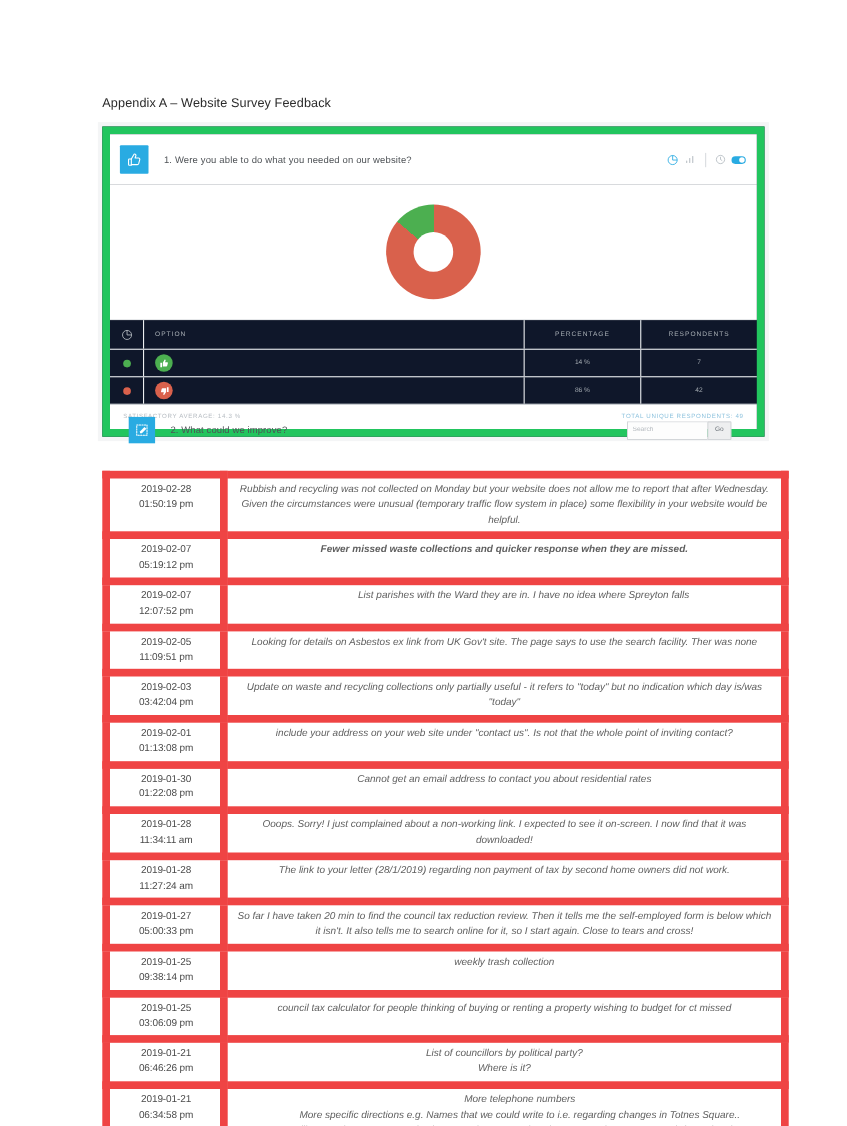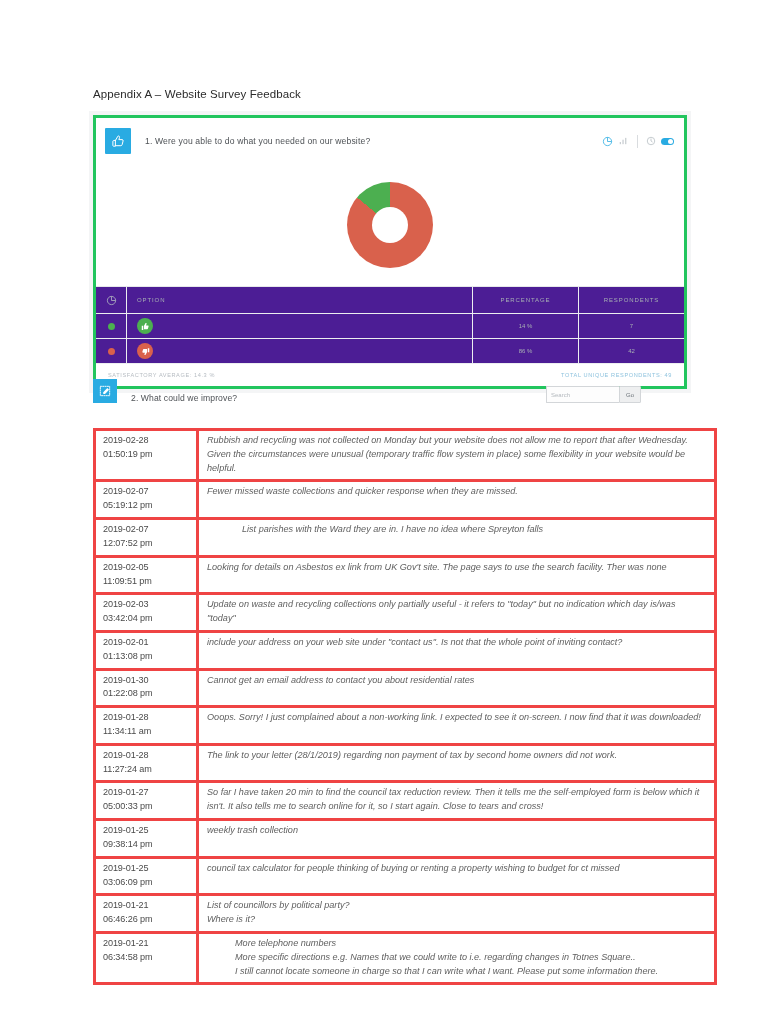--- a/index.html
+++ b/index.html
@@ -40,8 +40,8 @@
     left: 93px;
     top: 115px;
     width: 588px;
-    background: #4c1d95;
-    border: 3px solid #22c55e;
+    background: #0f172a;
+    border: 7px solid #22c55e;
     box-shadow: 0 0 0 4px #f4f5f6;
   }
   .q-header {

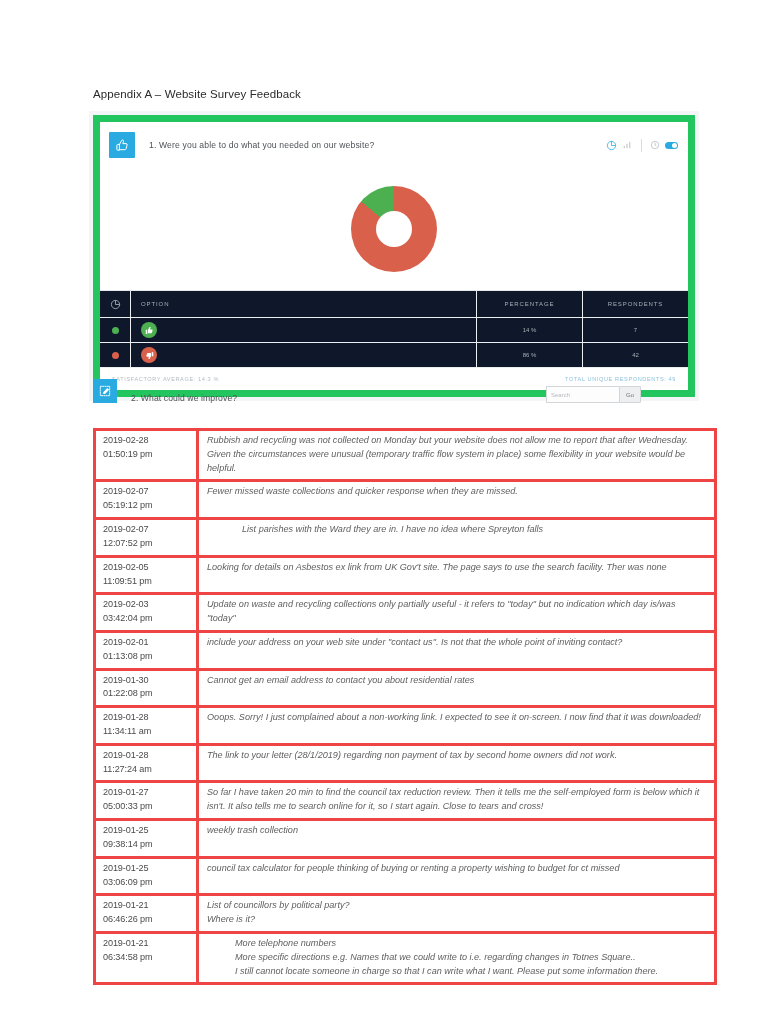--- a/index.html
+++ b/index.html
@@ -208,7 +208,8 @@
     top: 379px;
     width: 548px;
     display: flex;
-    align-items: flex-end;
+    align-items: center;
+    padding-left: 24px;
   }
   .q2-icon {
     width: 24px; height: 24px;

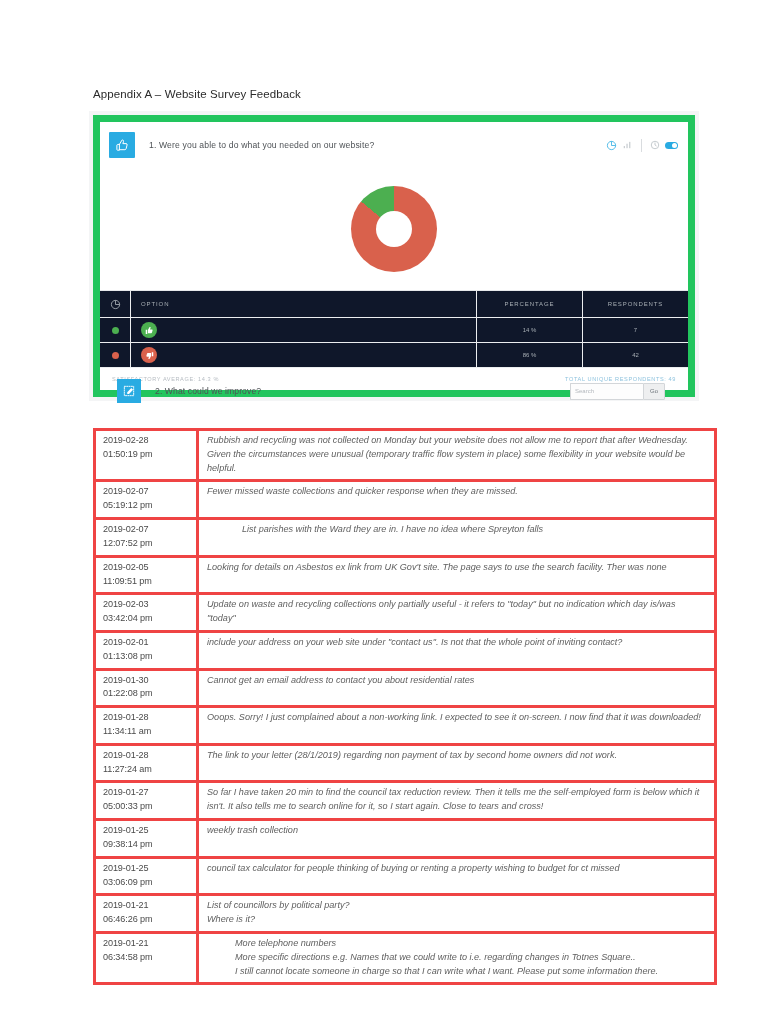--- a/index.html
+++ b/index.html
@@ -266,13 +266,14 @@
     table-layout: fixed;
   }
   .comments td {
-    border: 3px solid #ef4444;
+    border: 7px solid #ef4444;
     vertical-align: top;
     padding: 3px 5px 4px 5px;
     font-size: 9.1px;
     line-height: 1.52;
     color: #5f5f5f;
     font-style: italic;
+    text-align: center;
   }
   .comments td.c-date {
     width: 88px;

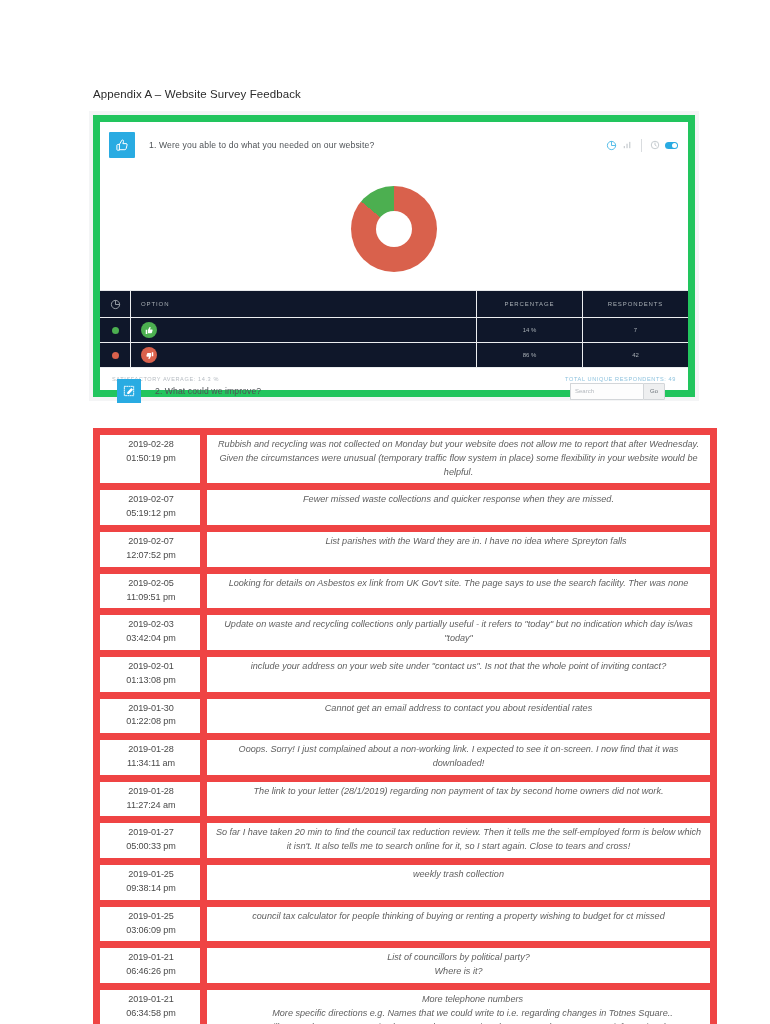--- a/index.html
+++ b/index.html
@@ -409,7 +409,7 @@
         <tr>
           <td class="c-date">2019-02-07
 05:19:12 pm</td>
-          <td class="c-text" style="white-space: pre-line;">Fewer missed waste collections and quicker response when they are missed.</td>
+          <td class="c-text" style="white-space: pre-line; font-weight: bold;">Fewer missed waste collections and quicker response when they are missed.</td>
         </tr>
         <tr>
           <td class="c-date">2019-02-07

